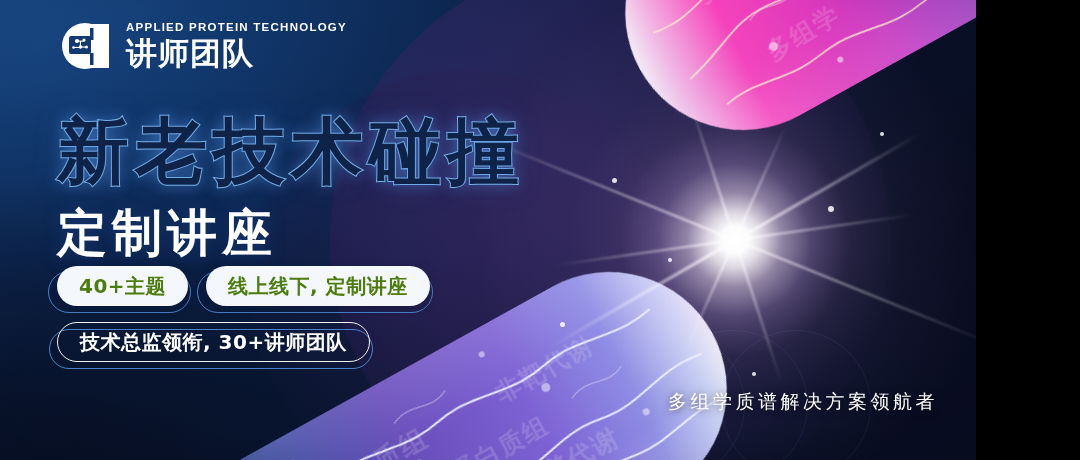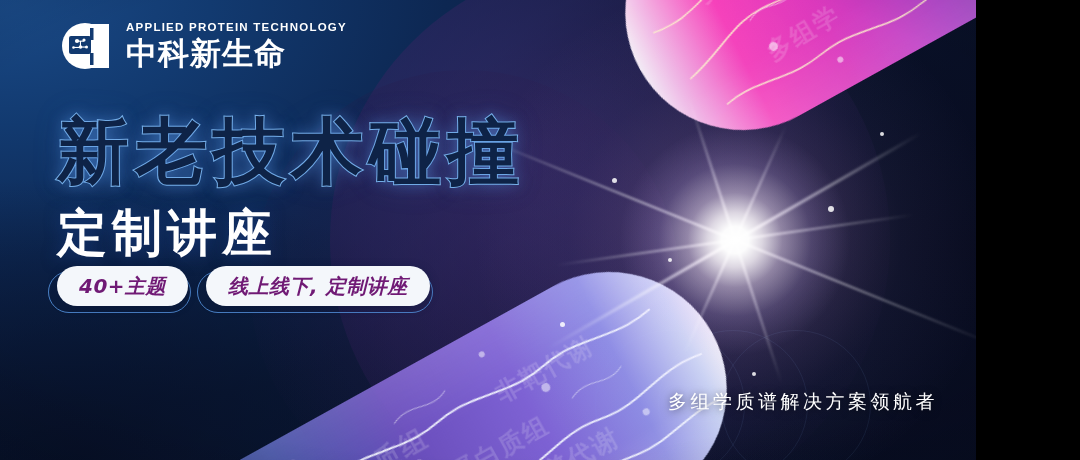--- a/index.html
+++ b/index.html
@@ -392,7 +392,7 @@
     </div>
     <div class="logo-text">
       <div class="logo-en">APPLIED PROTEIN TECHNOLOGY</div>
-      <div class="logo-cn">中科新生命</div>
+      <div class="logo-cn">讲师团队</div>
     </div>
   </div>
 

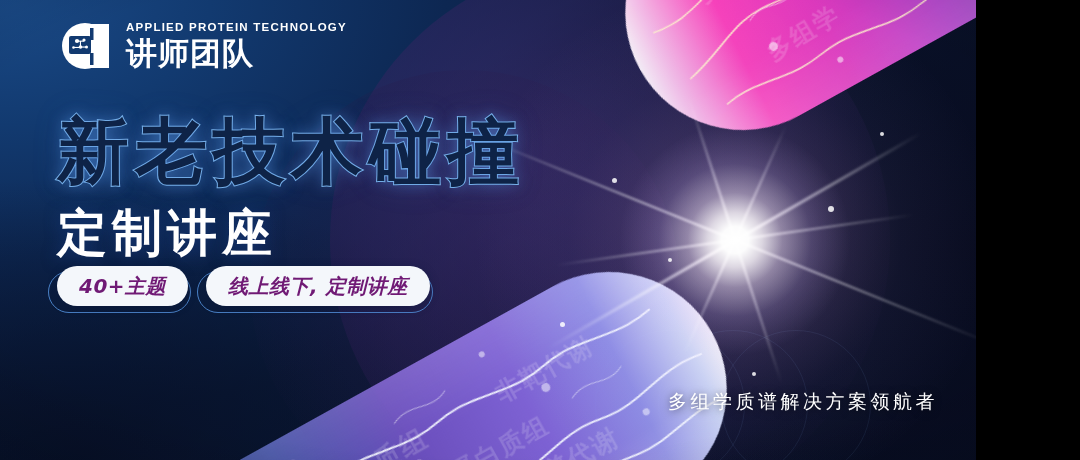--- a/index.html
+++ b/index.html
@@ -232,9 +232,8 @@
   }
   .pill-light{
     background:#f4f7fb;
-    color:#701a75;
+    color:#4d7c0f;
     box-shadow:0 2px 10px rgba(10,24,60,.45);
-    font-style:italic;
   }
   .pill-ghost{
     background:transparent;

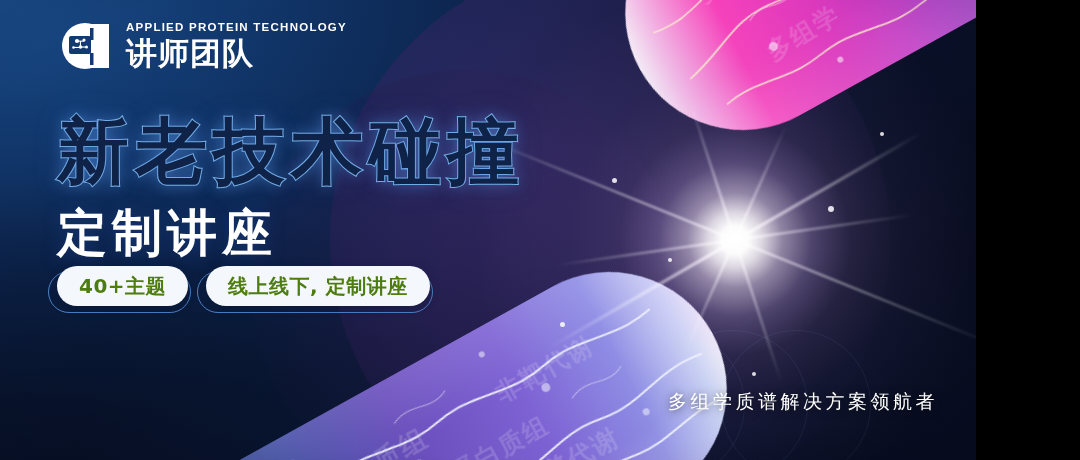--- a/index.html
+++ b/index.html
@@ -404,6 +404,9 @@
     <div class="pill pill-light">40+主题</div>
     <div class="pill pill-light">线上线下, 定制讲座</div>
   </div>
+  <div class="pill-row row2">
+    <div class="pill pill-ghost">技术总监领衔, 30+讲师团队</div>
+  </div>
 
   <div class="tagline">多组学质谱解决方案领航者</div>
 

